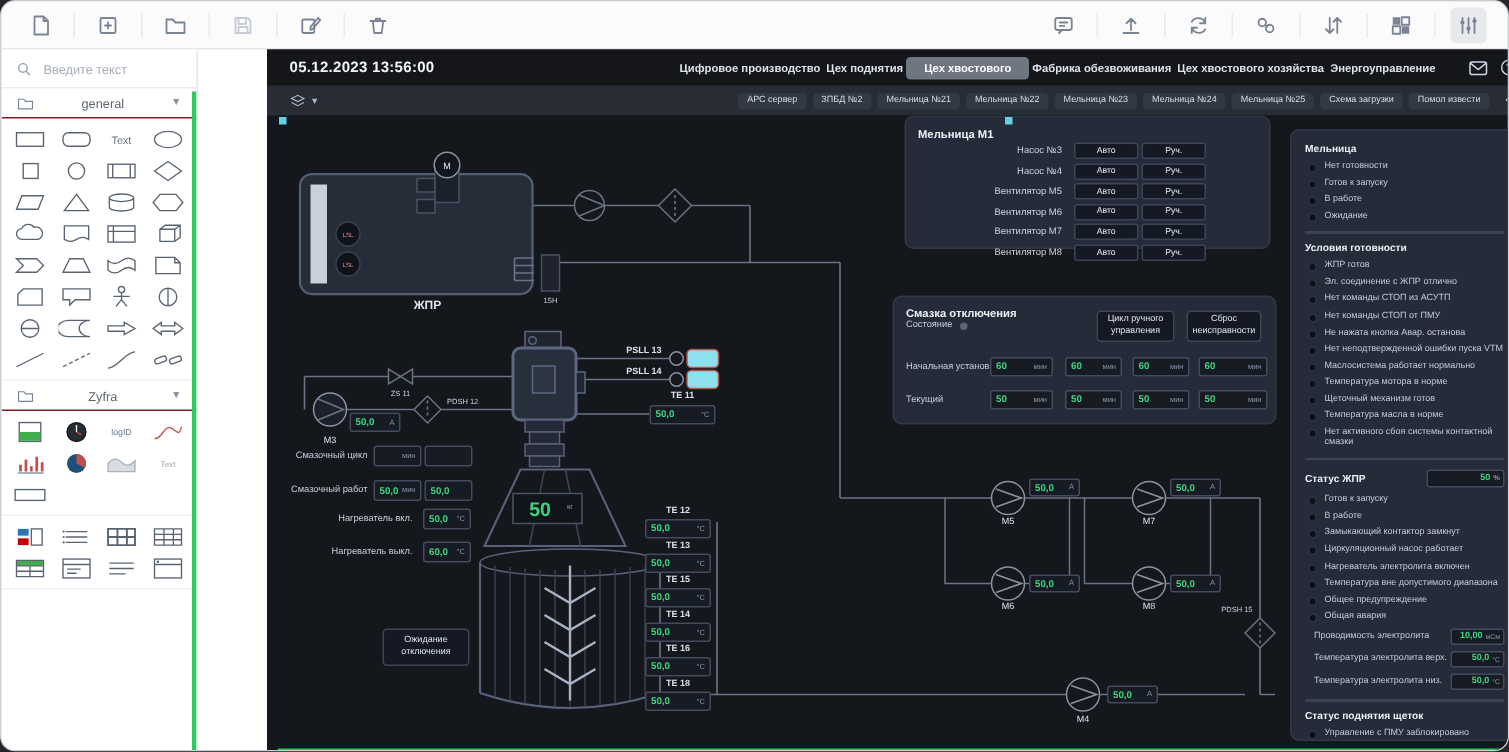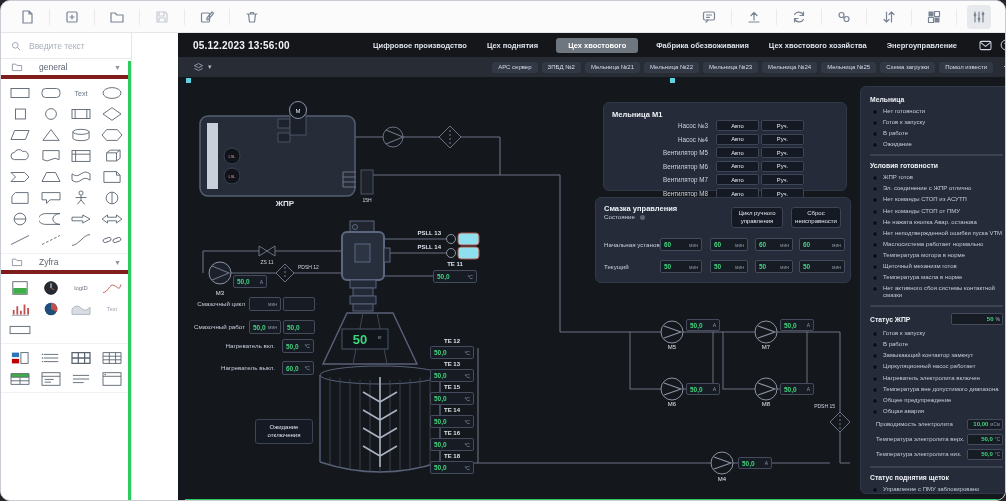--- a/index.html
+++ b/index.html
@@ -36,7 +36,7 @@
   .stage{width:844px;flex:none;background:#14171d;display:flex;flex-direction:column;position:relative;margin-left:46px;}
   .statusbar{height:24px;background:#14161a;display:flex;align-items:center;padding:0 10px 0 15px;gap:14px;}
   .sb-datetime{font-size:10px;font-weight:bold;color:#f2f4f8;letter-spacing:.2px;}
-  .tabs{margin-left:auto;display:flex;align-items:center;gap:16px;}
+  .tabs{margin-left:auto;display:flex;align-items:center;}
   .tab{font-size:7.5px;font-weight:bold;color:#dde2ec;cursor:pointer;white-space:nowrap;padding:3px 2px;}
   .tab.selected{background:#6e7680;border-radius:3px;padding:3px 12px;color:#fff;}
   .sb-icons{display:flex;align-items:center;gap:8px;margin-left:6px;}

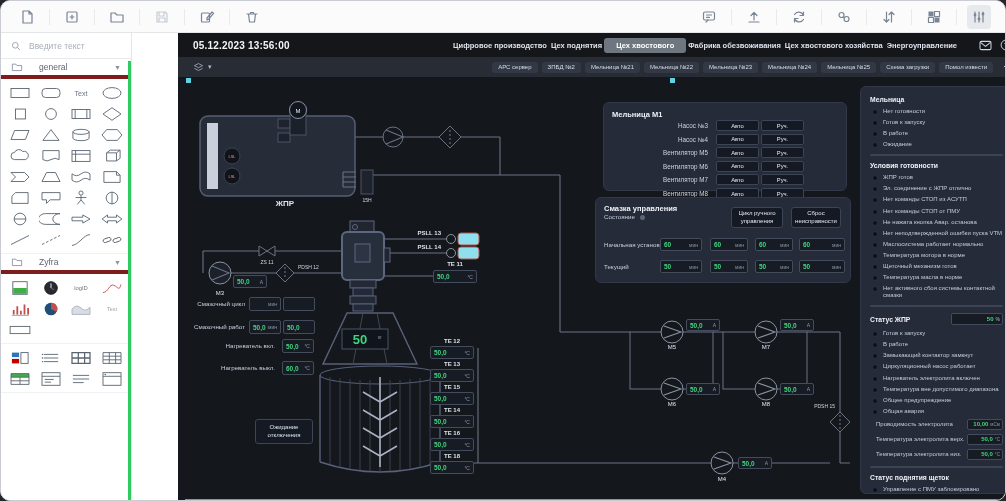--- a/index.html
+++ b/index.html
@@ -25,7 +25,7 @@
   .sb-search svg{stroke:#9aa2ae;fill:none;stroke-width:1.3;}
   .sb-search input{border:none;outline:none;width:86px;font-size:8.5px;color:#444;font-family:"Liberation Sans",sans-serif;}
   .sb-search input::placeholder{color:#a7aeb9;}
-  .sb-sec-hdr{height:20px;display:flex;align-items:center;gap:16px;padding:0 10px;border-bottom:4px solid #7f1d1d;cursor:pointer;}
+  .sb-sec-hdr{height:20px;display:flex;align-items:center;gap:6px;padding:0 10px;border-bottom:1px solid #7f1d1d;cursor:pointer;text-align:center;}
   .sb-sec-hdr svg{stroke:#7a8494;fill:none;stroke-width:1.1;}
   .sb-sec-label{font-size:8.5px;color:#5b6470;flex:1;}
   .sb-caret{font-size:7px;color:#8a93a0;}

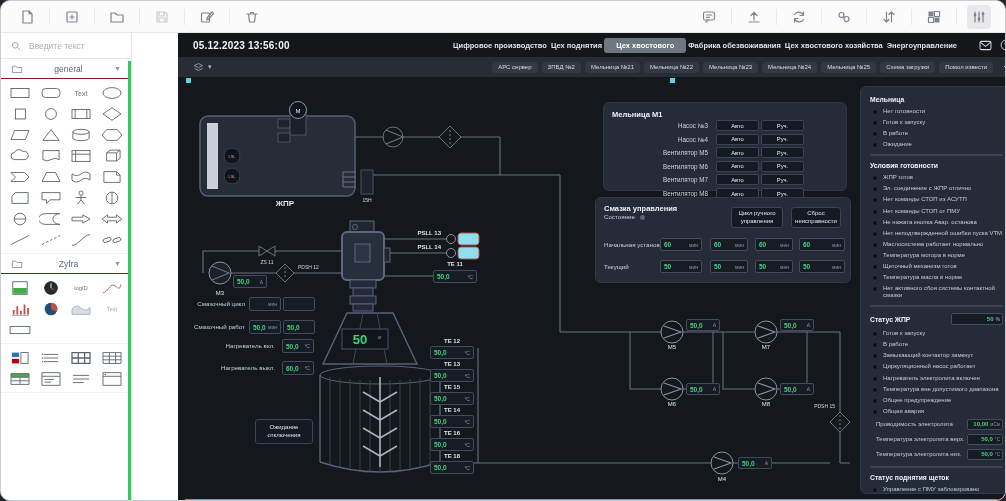--- a/index.html
+++ b/index.html
@@ -763,7 +763,7 @@
             </div>
           </div>
 
-        <div class="panel" style="left:418px;top:25px;width:244px;height:89px;">
+        <div class="panel" style="left:418px;top:0;width:244px;height:89px;">
           <div class="panel-title" style="left:8px;top:7px;">Мельница М1</div>
           <div id="mp-rows">
               <div class="mp-row" style="top: 17px;">

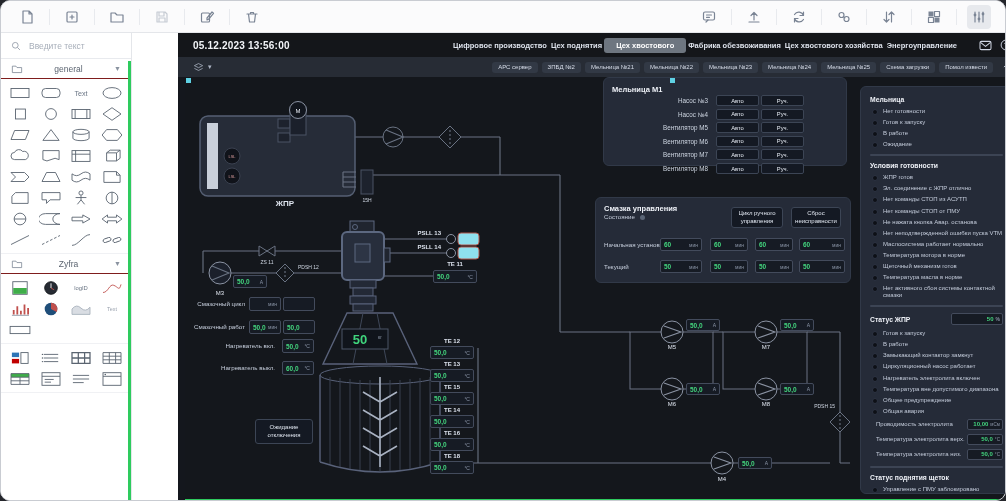--- a/index.html
+++ b/index.html
@@ -800,7 +800,7 @@
         </div>
 
         <div class="panel" style="left:410px;top:120px;width:256px;height:86px;">
-          <div class="panel-title" style="left:8px;top:6px;">Смазка управления</div>
+          <div class="panel-title" style="left:8px;top:6px;">Смазка отключения</div>
           <div class="lbl" style="left:8px;top:15px;">Состояние</div>
           <div style="position:absolute;left:44px;top:17px;width:5px;height:5px;border-radius:50%;background:#5a6576;"></div>
           <div class="btn-dark" style="left:135px;top:9px;width:52px;height:21px;">Цикл ручного управления</div>

